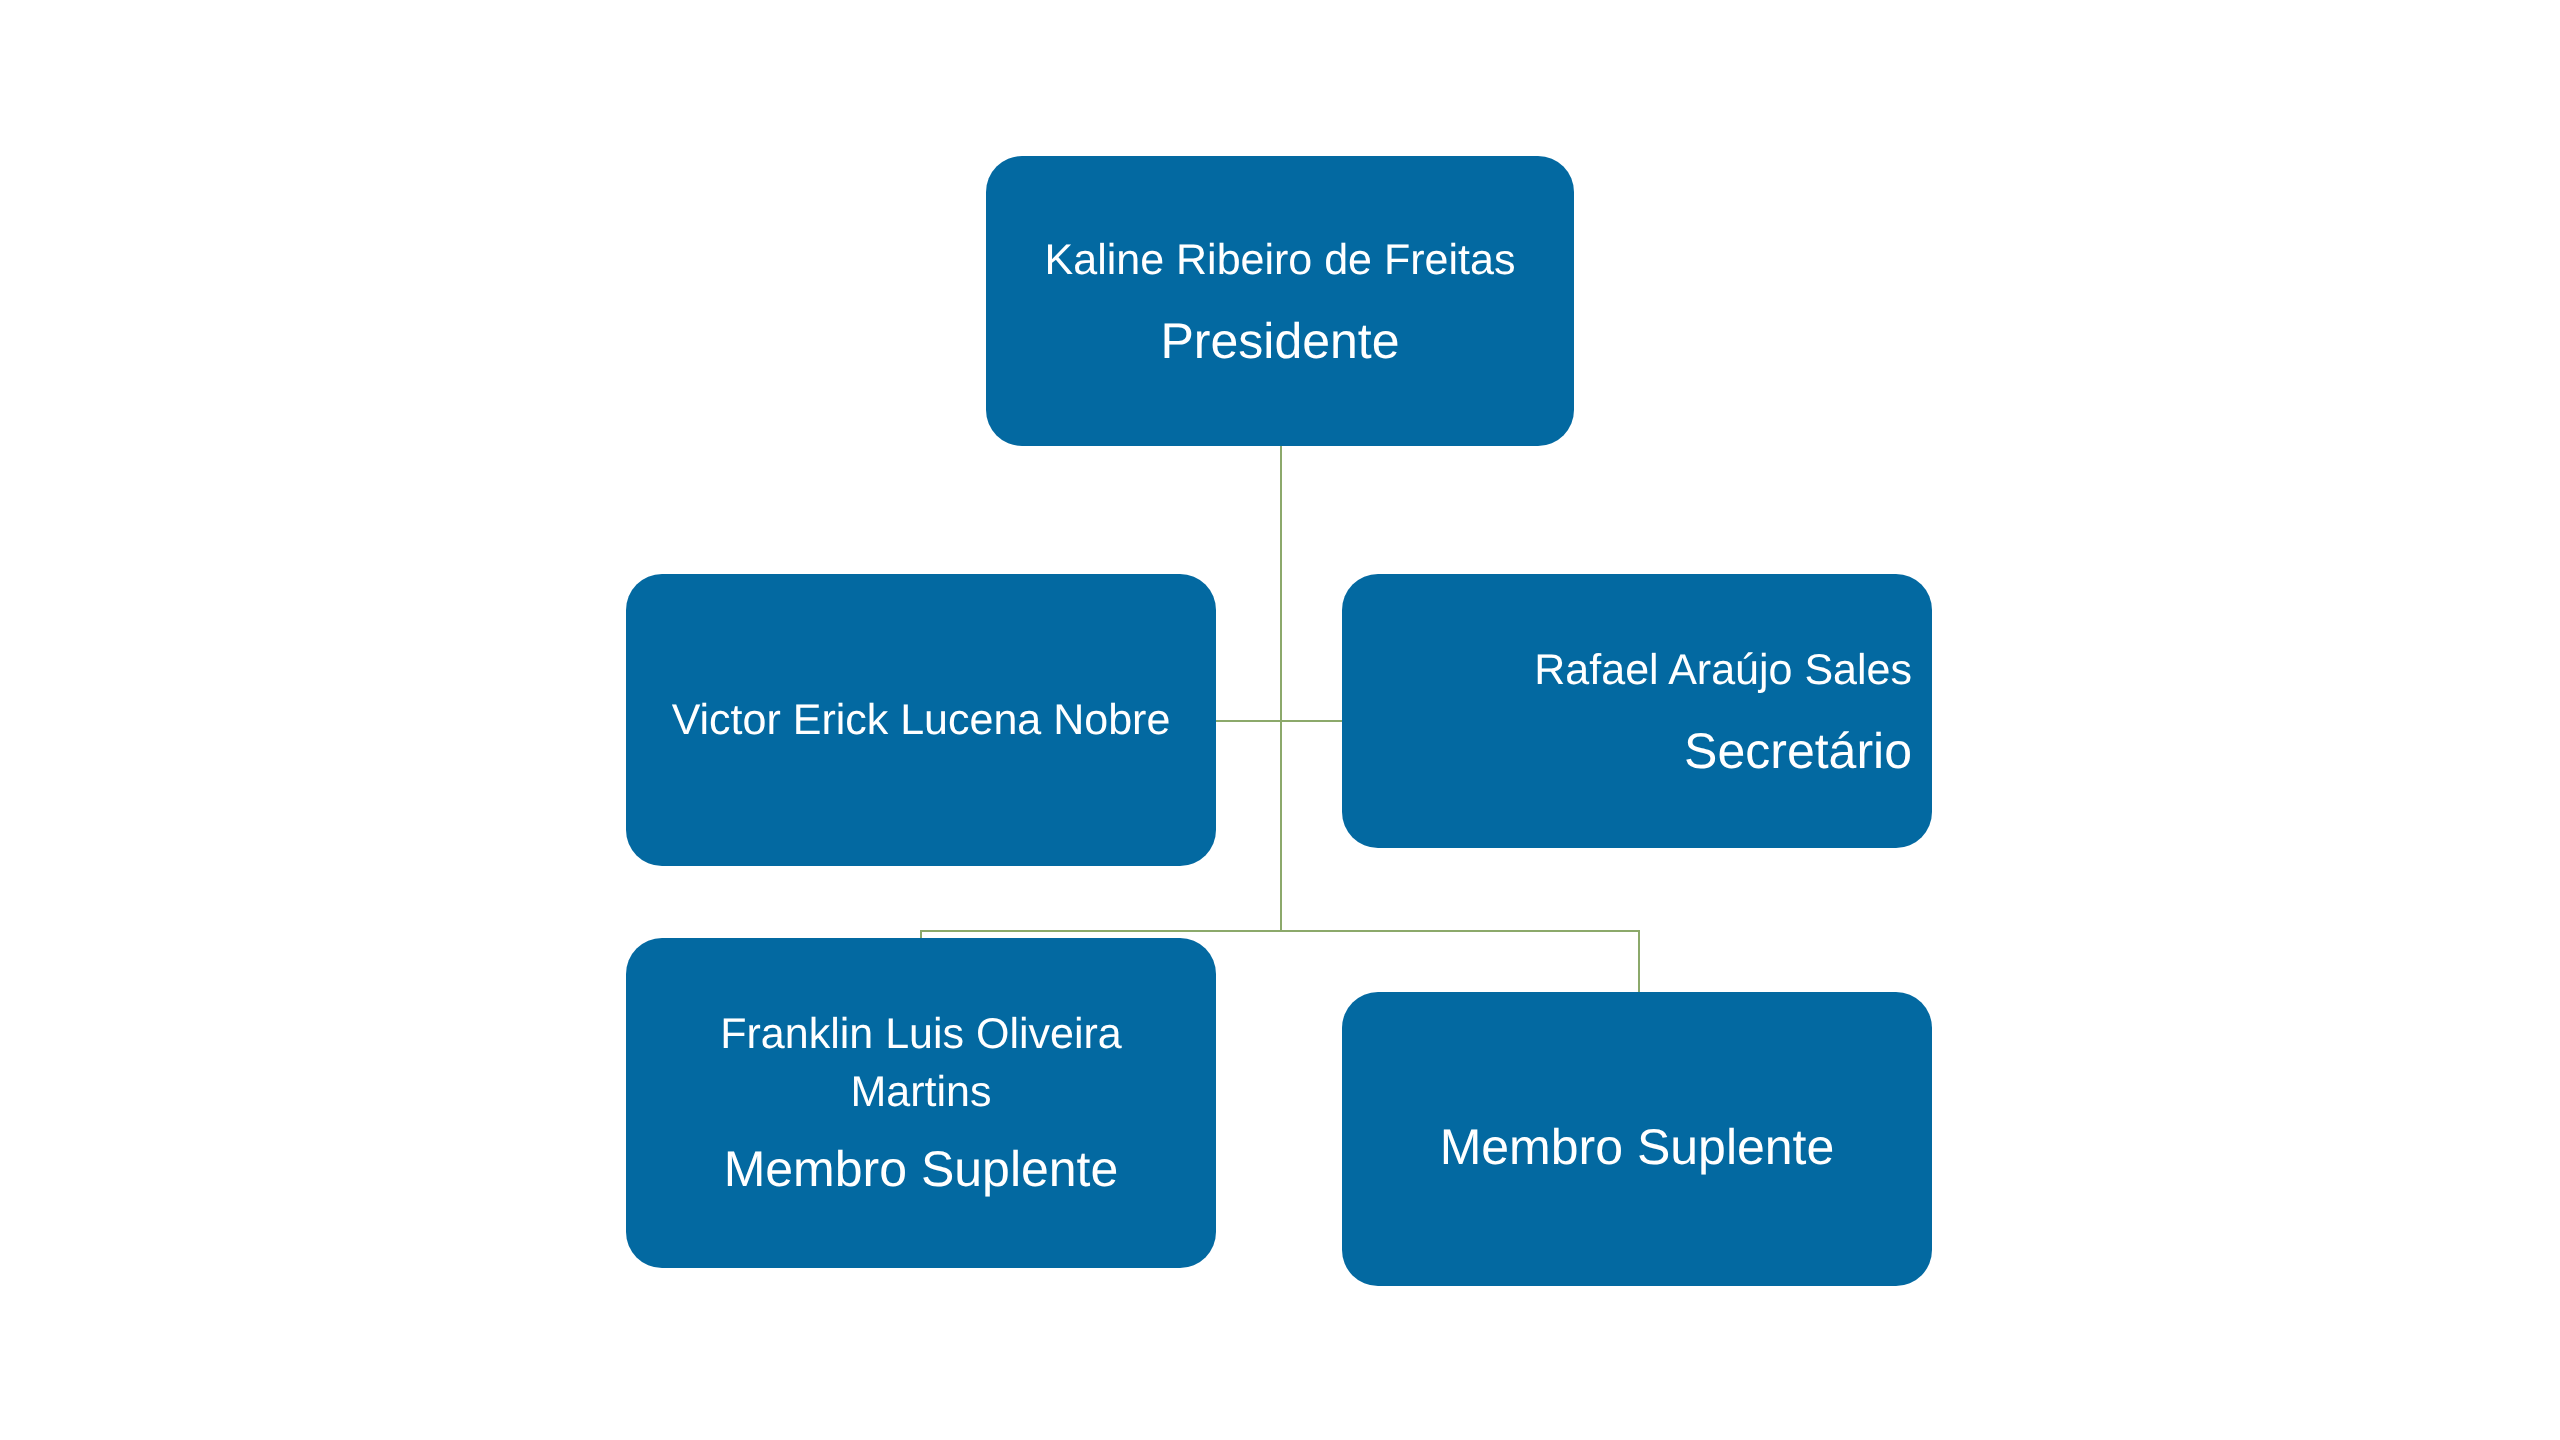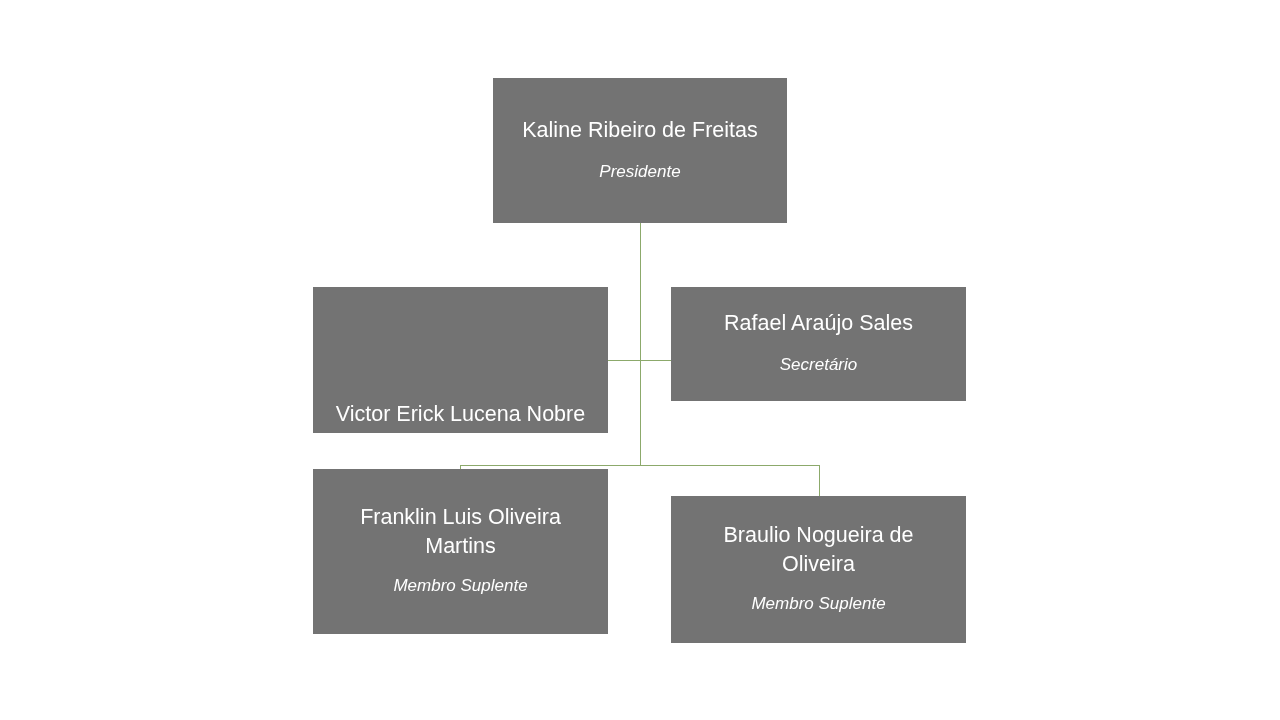--- a/index.html
+++ b/index.html
@@ -30,7 +30,7 @@
   
   .node {
     position: absolute;
-    background: #737373;
+    background: #0369a1;
     display: flex;
     flex-direction: column;
     align-items: center;
@@ -39,6 +39,7 @@
     padding: 4px 10px;
     color: #ffffff;
     text-align: center;
+    border-radius: 18px;
   }
   .node .person-name {
     font-size: 21.5px;

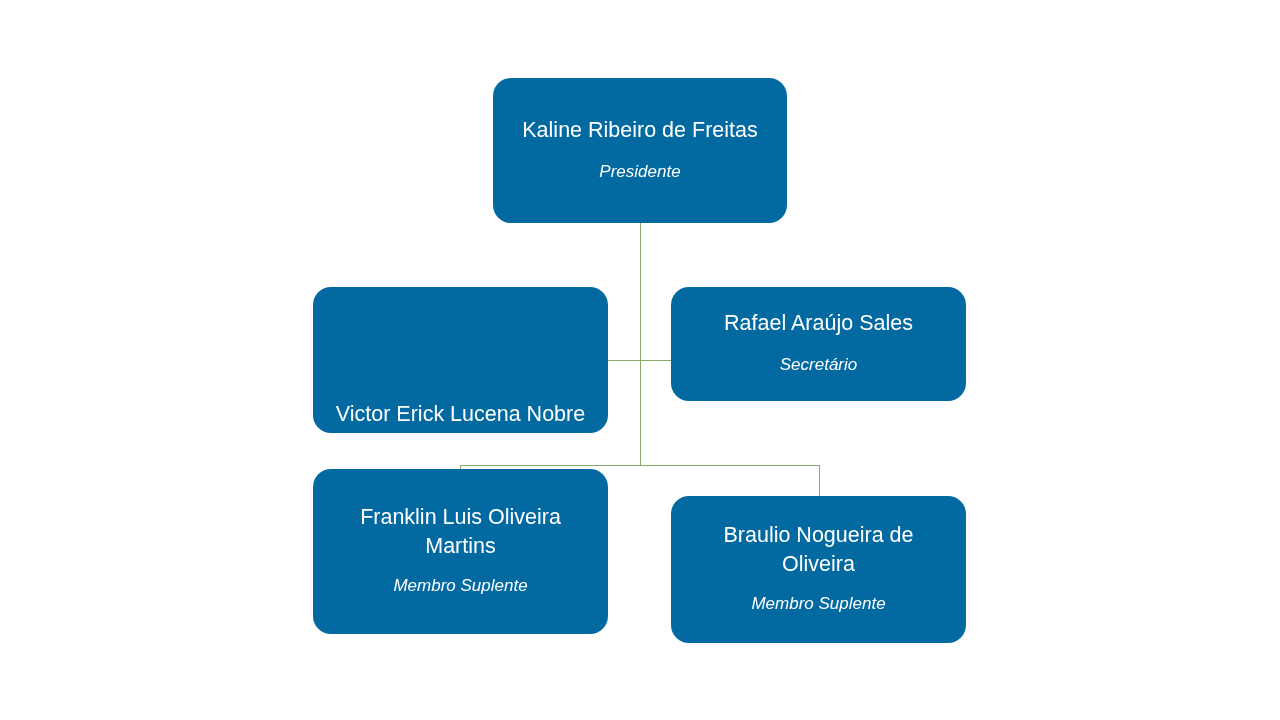--- a/index.html
+++ b/index.html
@@ -48,11 +48,10 @@
     white-space: pre-line;
   }
   .node .person-role {
-    font-size: 17px;
+    font-size: 25px;
     line-height: 29px;
     color: #ffffff;
     margin-top: 12px;
-    font-style: italic;
   }
   
   .node.two-line .person-role {

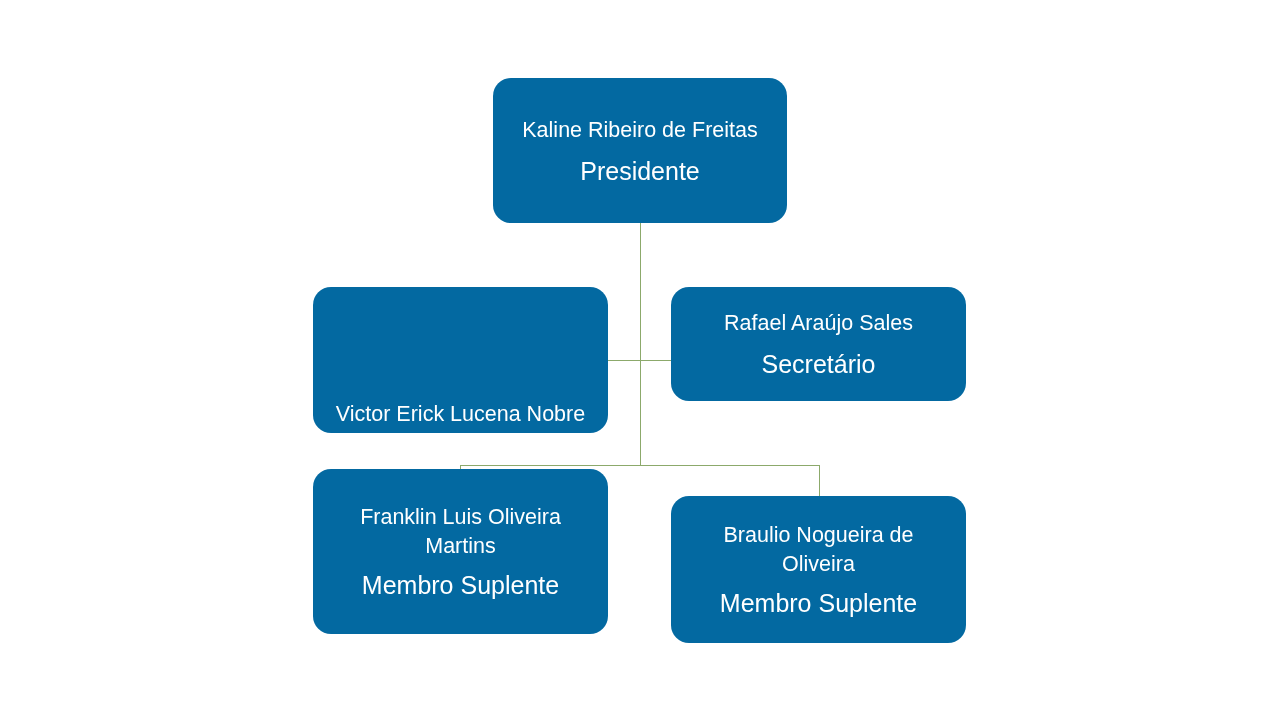--- a/index.html
+++ b/index.html
@@ -82,7 +82,7 @@
     <div class="person-name">Victor Erick Lucena Nobre</div>
   </div>
 
-  <div class="node" style="left:671px; top:287px; width:295px; height:114px;">
+  <div class="node" style="left:671px; top:287px; width:295px; height:137px;align-items:flex-end;">
     <div class="person-name">Rafael Araújo Sales</div>
     <div class="person-role">Secretário</div>
   </div>

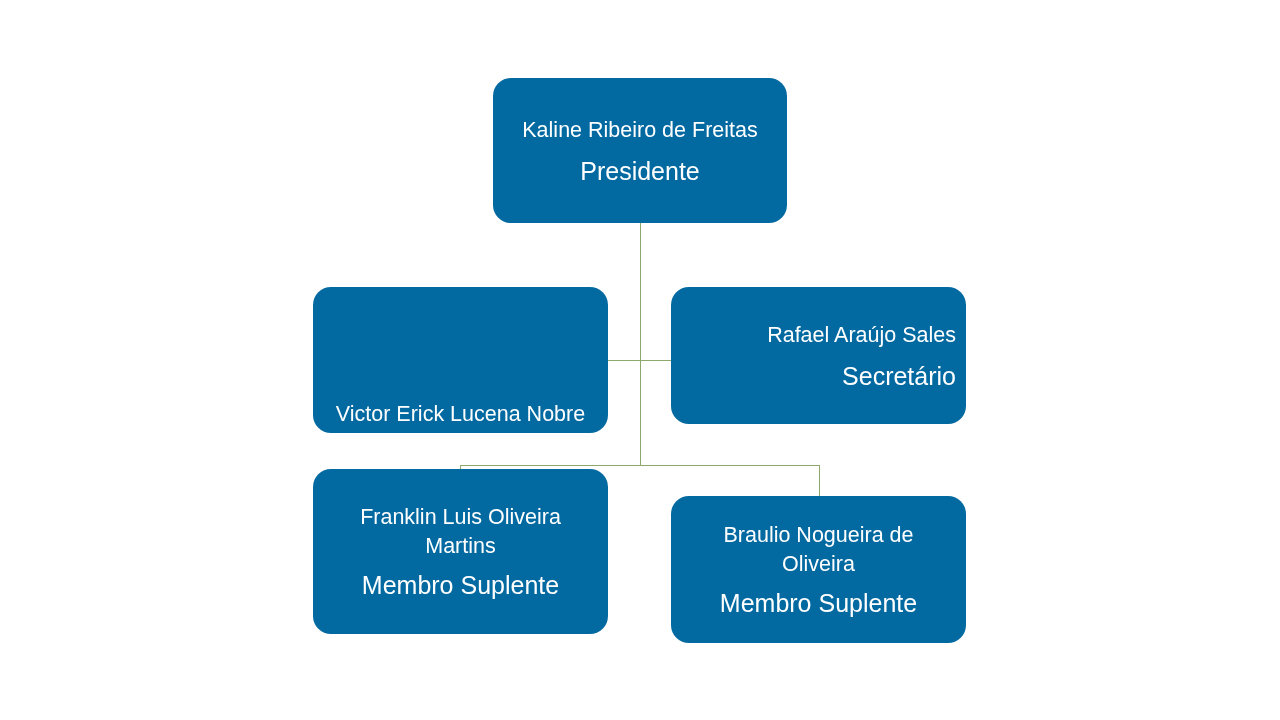--- a/index.html
+++ b/index.html
@@ -78,7 +78,7 @@
     <div class="person-role">Presidente</div>
   </div>
 
-  <div class="node" style="left:313px; top:287px; width:295px; height:146px;justify-content:flex-end;">
+  <div class="node" style="left:313px; top:287px; width:295px; height:146px;">
     <div class="person-name">Victor Erick Lucena Nobre</div>
   </div>
 

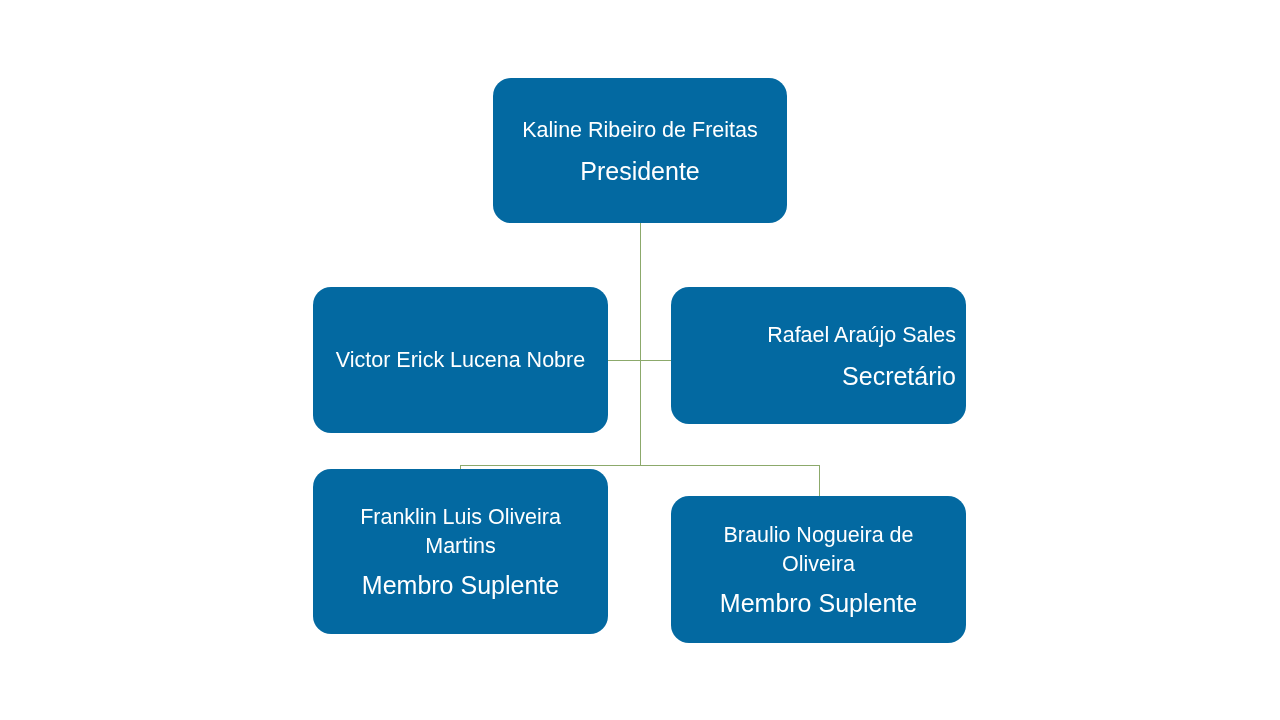--- a/index.html
+++ b/index.html
@@ -94,8 +94,6 @@
   </div>
 
   <div class="node two-line" style="left:671px; top:496px; width:295px; height:147px;">
-    <div class="person-name">Braulio Nogueira de
-Oliveira</div>
     <div class="person-role">Membro Suplente</div>
   </div>
 

